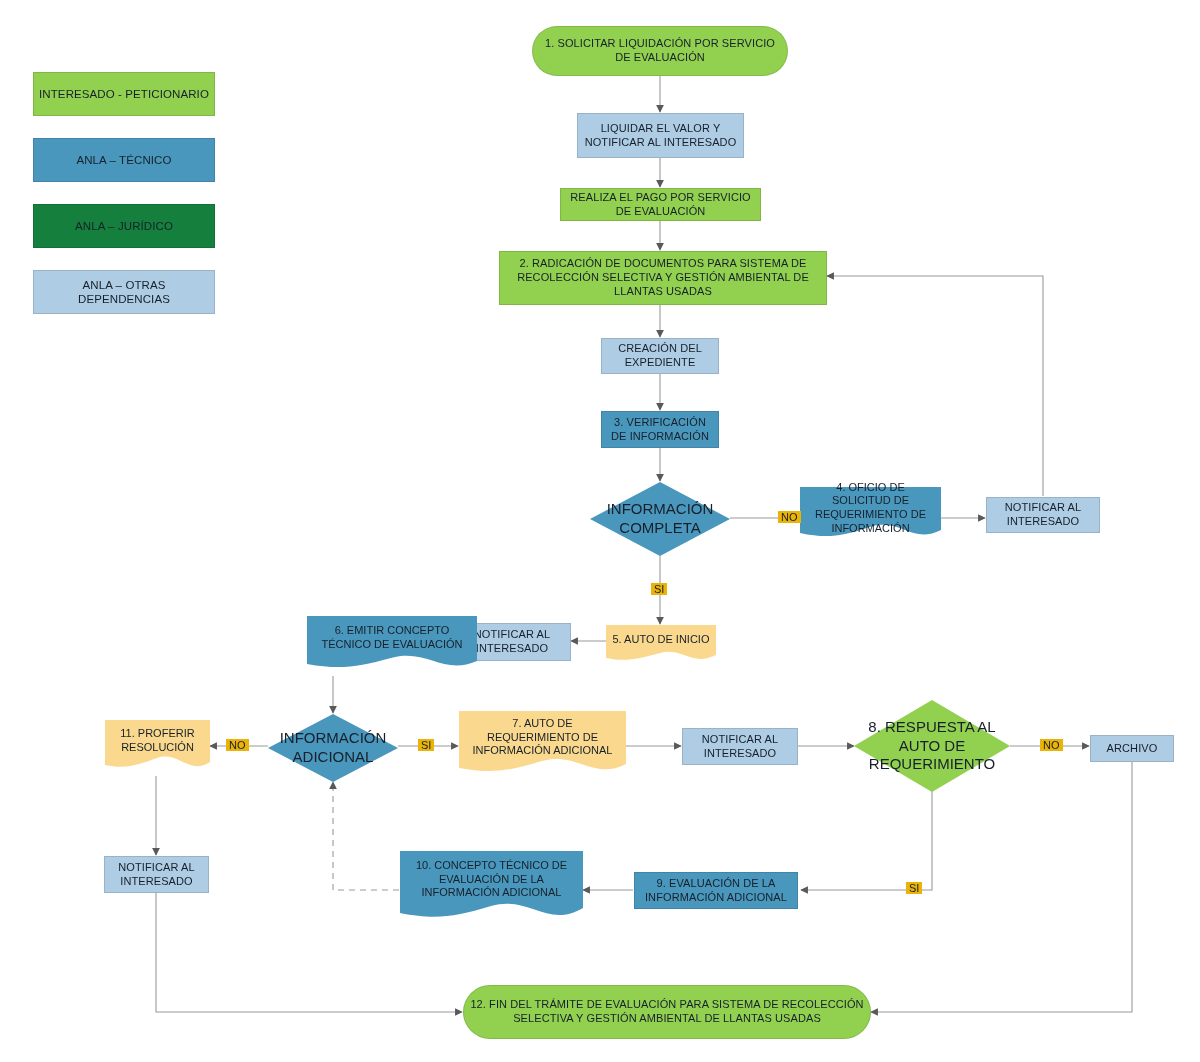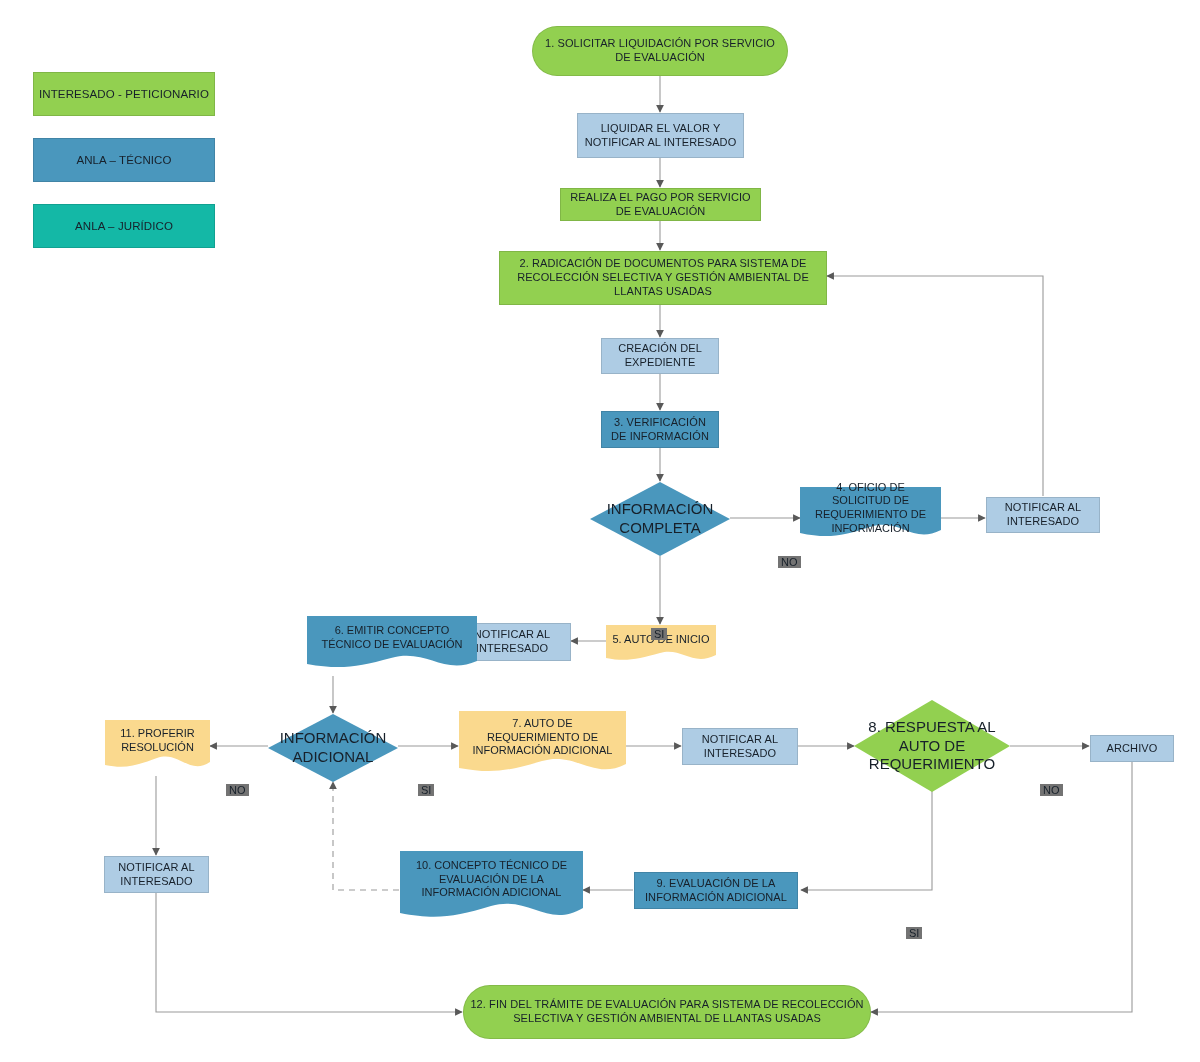--- a/index.html
+++ b/index.html
@@ -28,7 +28,7 @@
   .green{background:#92d050;justify-content:center;}
   .teal{background:#4a97bd;}
   .lblue{background:#aecce4;}
-  .yellow{background:#14b8a6;}
+  .yellow{background:#15803d;}
 
   .terminator{border-radius:999px;border:1px solid rgba(0,0,0,.10);}
 

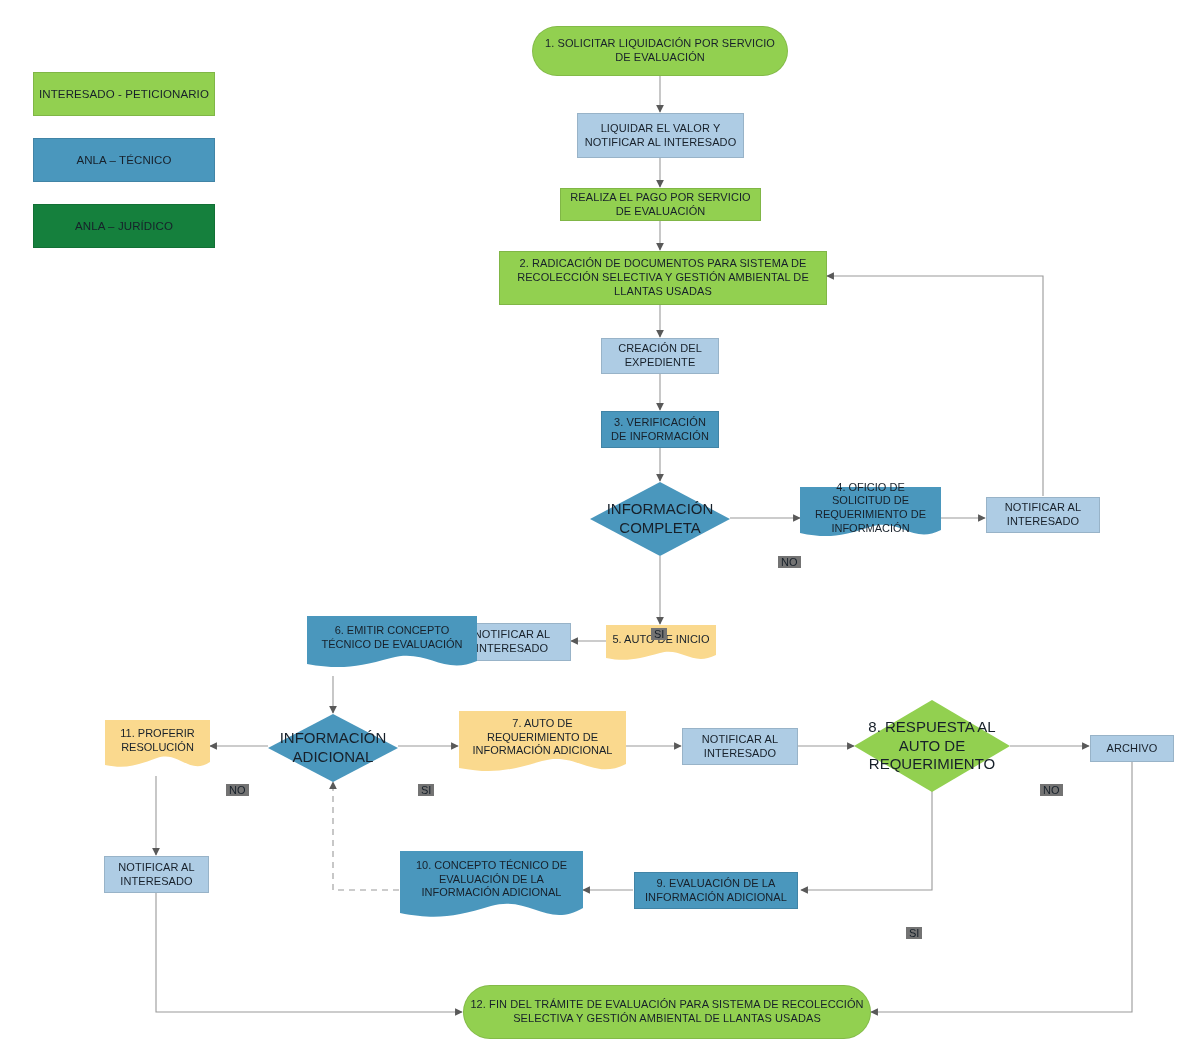--- a/index.html
+++ b/index.html
@@ -130,6 +130,9 @@
   <div class="node rect legend yellow" style="left:33px;top:204px;width:182px;height:44px;">
     <span>ANLA – JURÍDICO</span>
   </div>
+  <div class="node rect legend lblue" style="left:33px;top:270px;width:182px;height:44px;">
+    <span>ANLA – OTRAS DEPENDENCIAS</span>
+  </div>
 
   <div class="node terminator green" style="left:532px;top:26px;width:256px;height:50px;">
     <span>1. SOLICITAR LIQUIDACIÓN POR SERVICIO DE EVALUACIÓN</span>

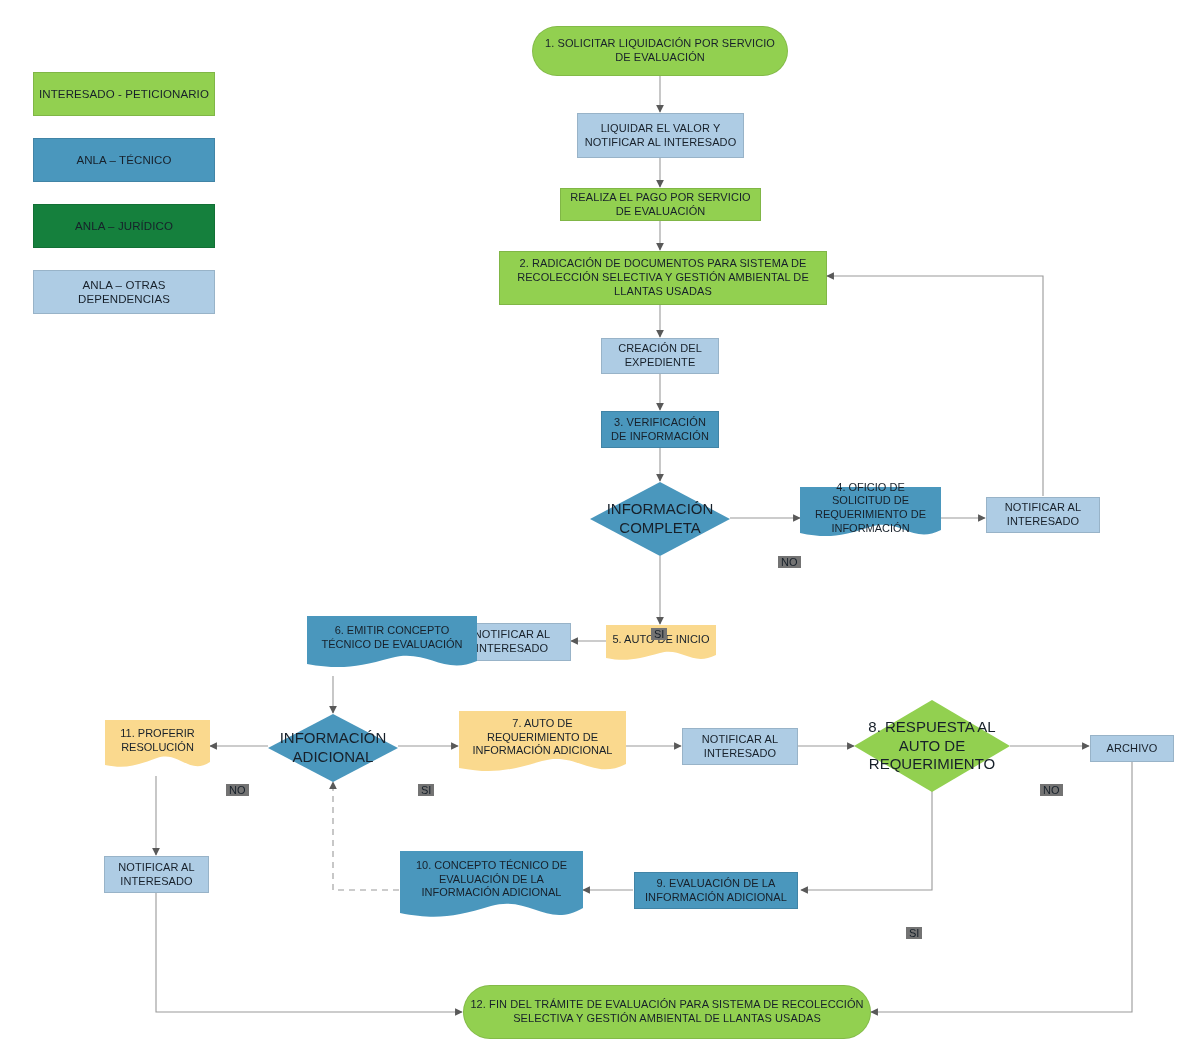--- a/index.html
+++ b/index.html
@@ -53,7 +53,7 @@
 
   .edgelabel{
     position:absolute;font-size:11px;color:#17202a;
-    background:#737373;padding:0 3px;white-space:nowrap;margin-top:45px;
+    background:#eab308;padding:0 3px;white-space:nowrap;
   }
 </style>
 </head>

